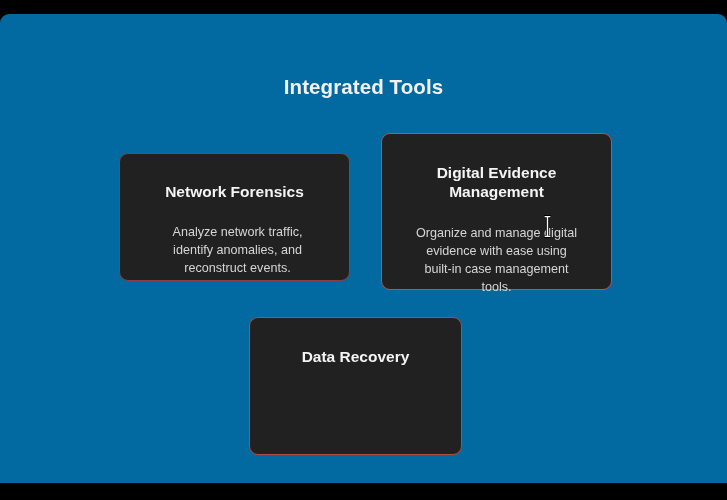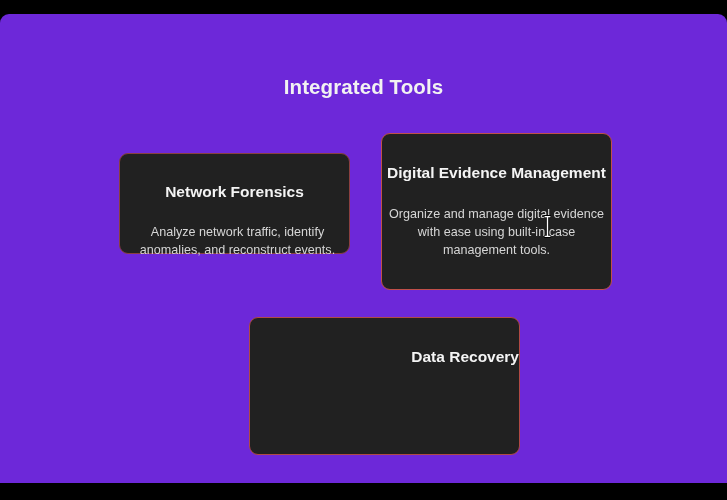--- a/index.html
+++ b/index.html
@@ -30,7 +30,7 @@
     top: 14px;
     width: 727px;
     height: 469px;
-    background: #6d28d9;
+    background: #0369a1;
     border-radius: 9px 9px 0 0;
     overflow: hidden;
   }

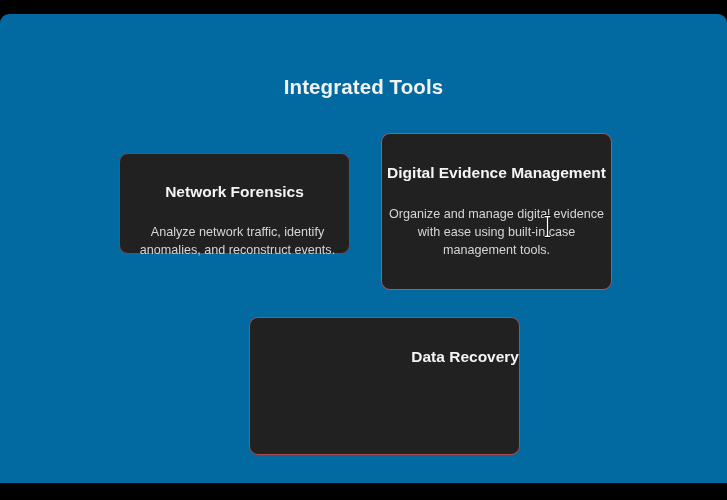--- a/index.html
+++ b/index.html
@@ -56,7 +56,7 @@
     border-width: 1px;
     border-radius: 9px;
     text-align: center;
-    padding: 0 0;
+    padding: 0 32px;
   }
   .card-title {
     font-weight: bold;

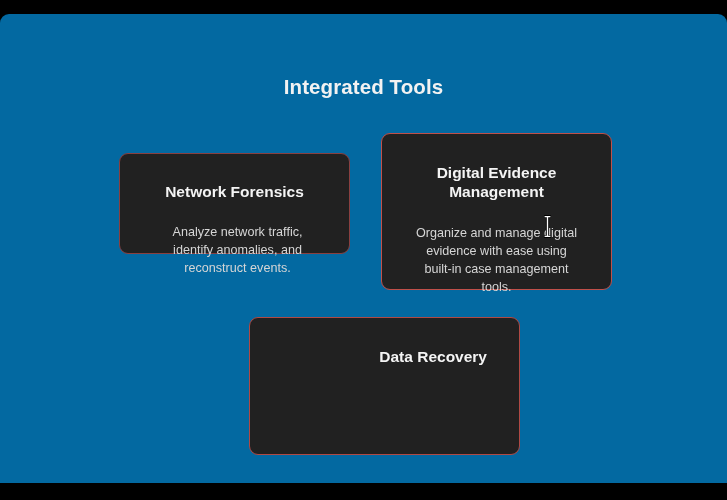--- a/index.html
+++ b/index.html
@@ -77,7 +77,7 @@
     left: 119px;
     top: 139px;
     width: 231px;
-    height: 101px;
+    height: 128px;
     border-color: #8a4040;
   }
   #card-network-forensics .card-title { margin-top: 28px; }

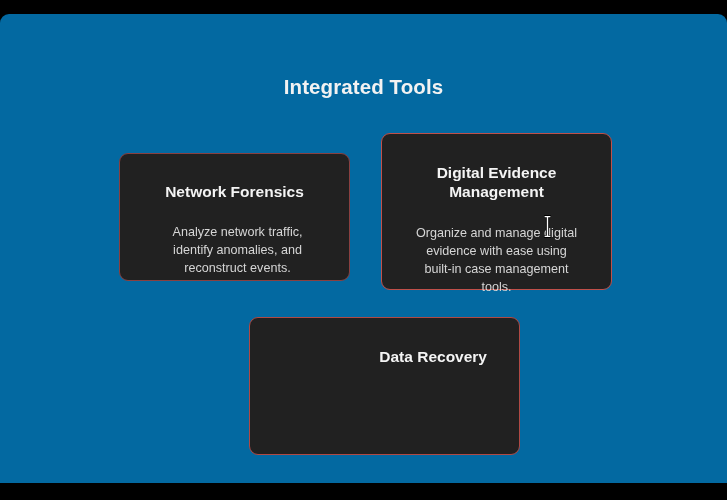--- a/index.html
+++ b/index.html
@@ -98,10 +98,9 @@
   #card-data-recovery {
     left: 249px;
     top: 303px;
-    width: 271px;
+    width: 213px;
     height: 138px;
     border-color: #b04a45;
-    text-align: right;
   }
   #card-data-recovery .card-title { margin-top: 29px; }
   #card-data-recovery .card-desc  { margin-top: 22px; }

